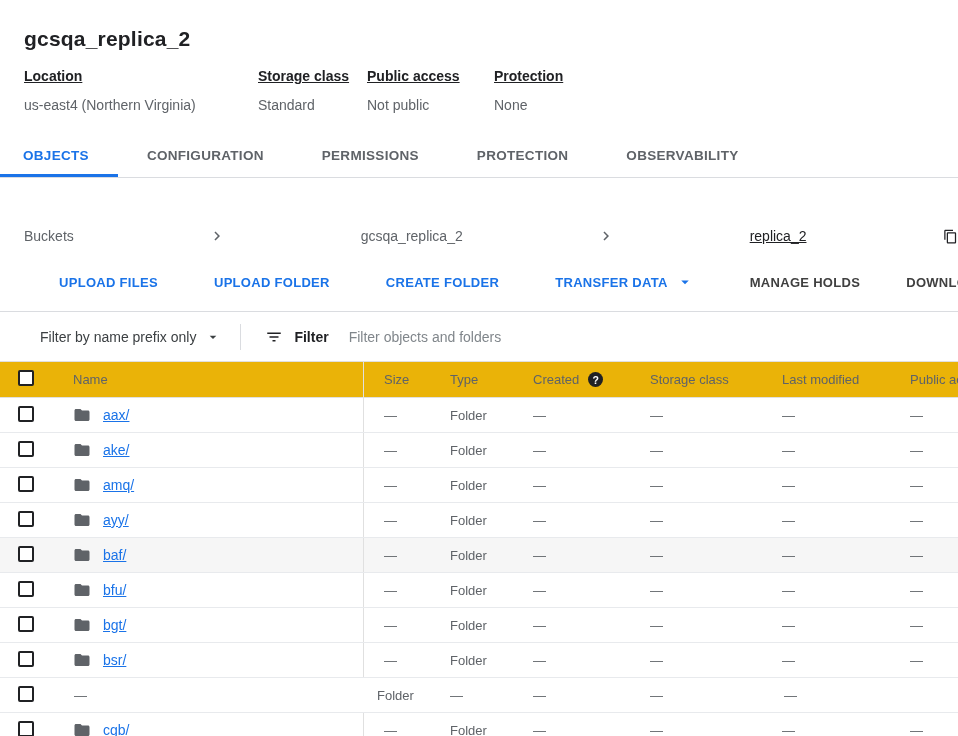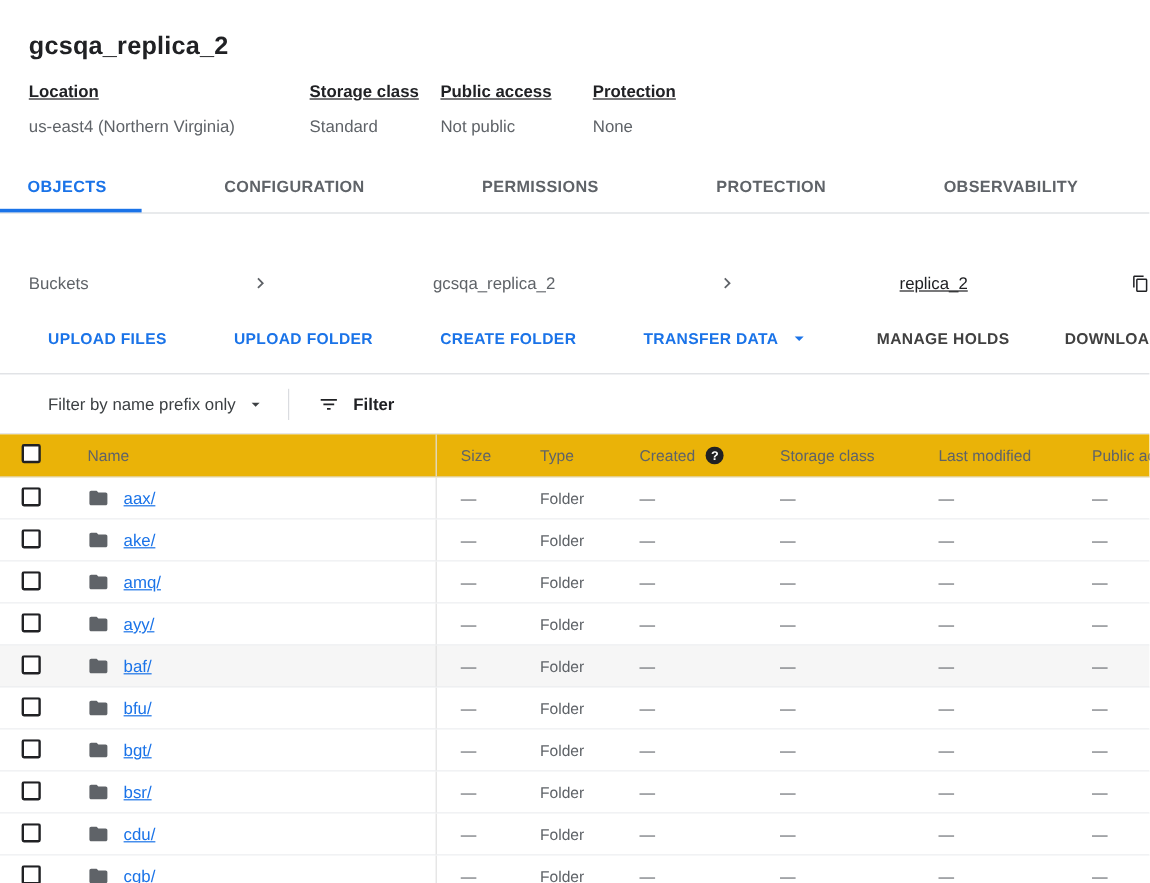--- a/index.html
+++ b/index.html
@@ -23,7 +23,7 @@
   .meta-value { margin-top: 13px; font-size: 14px; color: #5f6368; line-height: 17px; }
 
   
-  .tabs { display: flex; align-items: flex-end; margin-top: 20px; height: 44px; border-bottom: 1px solid #dadce0; gap: 40px; }
+  .tabs { display: flex; align-items: flex-end; margin-top: 20px; height: 44px; border-bottom: 1px solid #dadce0; }
   .tab {
     padding: 0 29px 11px 29px; font-size: 13.5px; font-weight: 700; letter-spacing: .3px;
     color: #5f6368; border-bottom: 3px solid transparent; cursor: pointer; white-space: nowrap;

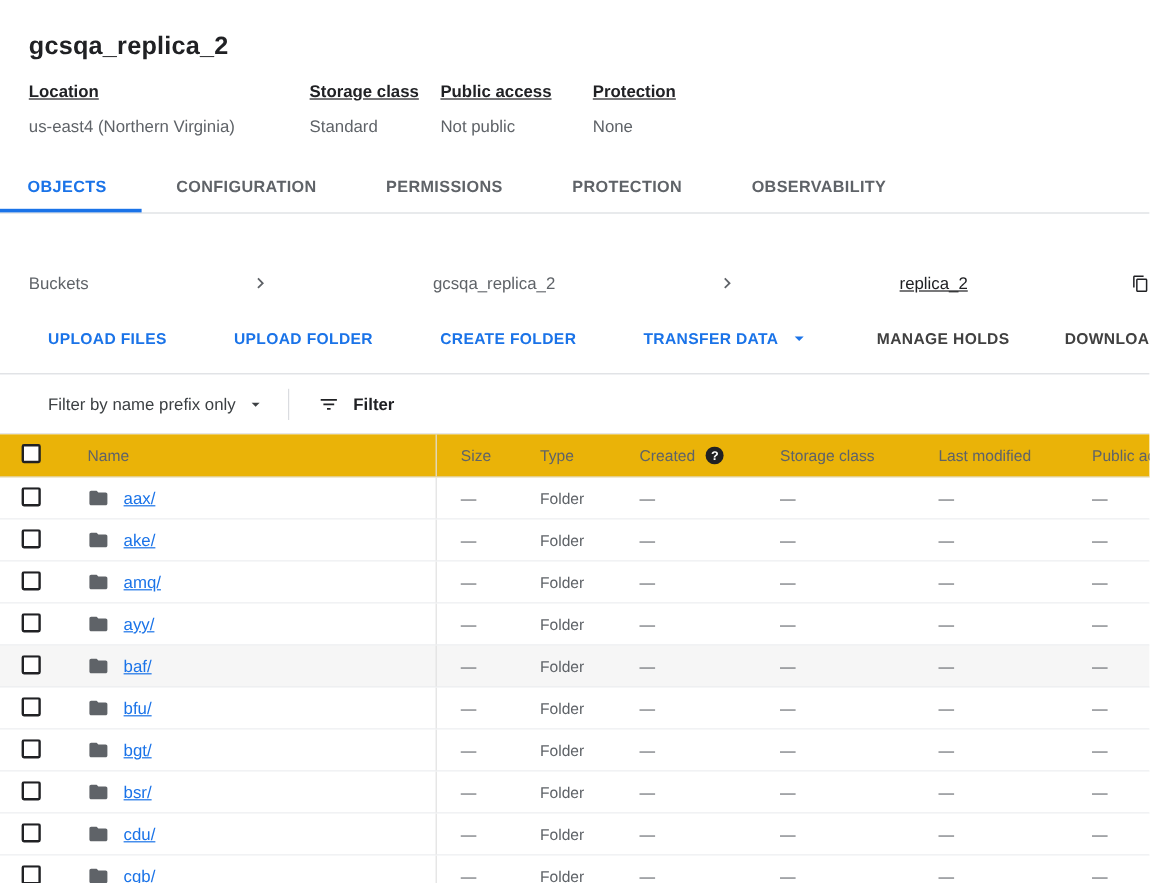--- a/index.html
+++ b/index.html
@@ -39,7 +39,7 @@
   .crumb-current { color: #202124; cursor: default; text-decoration: underline; }
   .copy-btn { display: inline-flex; margin-left: 9px; color: #202124; cursor: pointer; }
 
-  .actions { display: flex; align-items: center; padding-left: 40px; margin-top: 27px; white-space: nowrap; }
+  .actions { display: flex; align-items: center; padding-left: 59px; margin-top: 27px; white-space: nowrap; }
   .action-btn {
     display: inline-flex; align-items: center; font-size: 13px; font-weight: 700; letter-spacing: .3px;
     color: #1a73e8; margin-right: 56px; cursor: pointer; background: none; border: none;

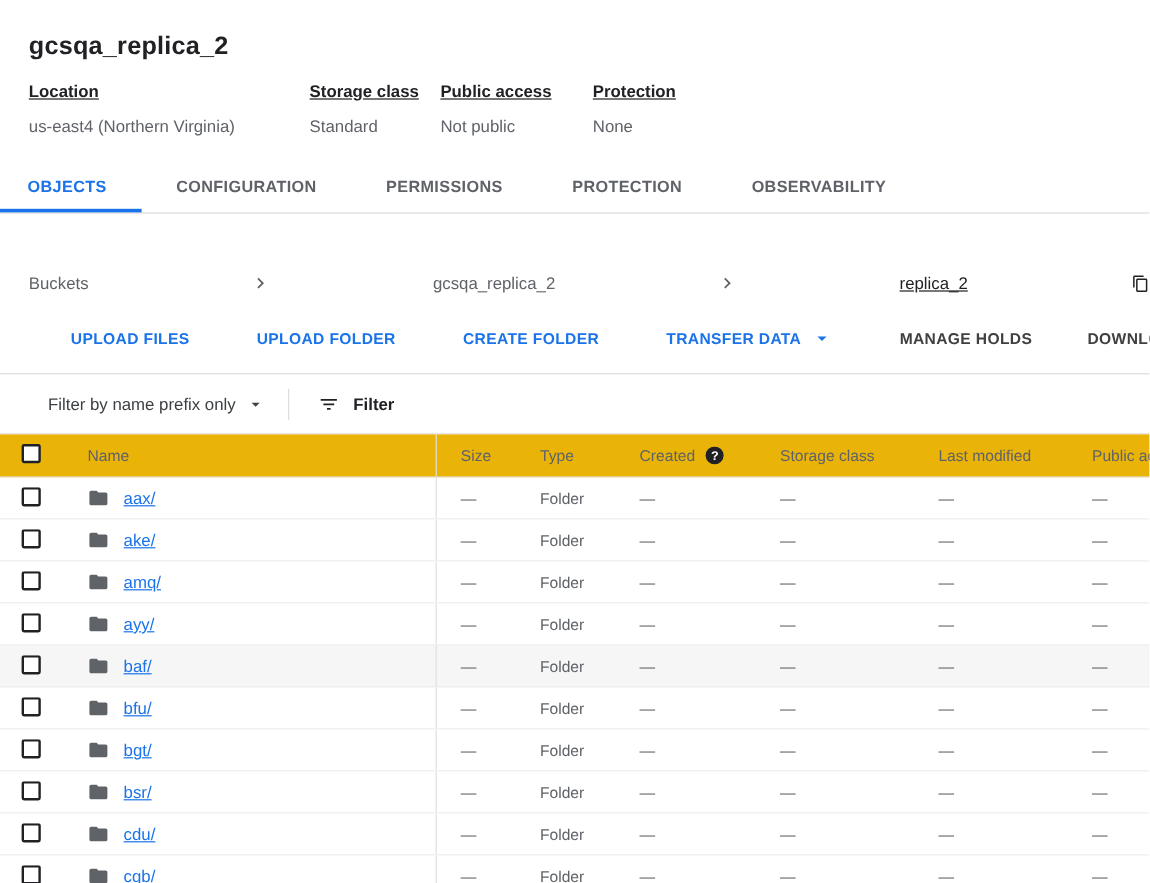--- a/index.html
+++ b/index.html
@@ -168,6 +168,7 @@
       </svg>
   </span>
   <span class="filter-label">Filter</span>
+  <input class="filter-input" type="text" placeholder="Filter objects and folders" style="">
 </div>
 
 <div>

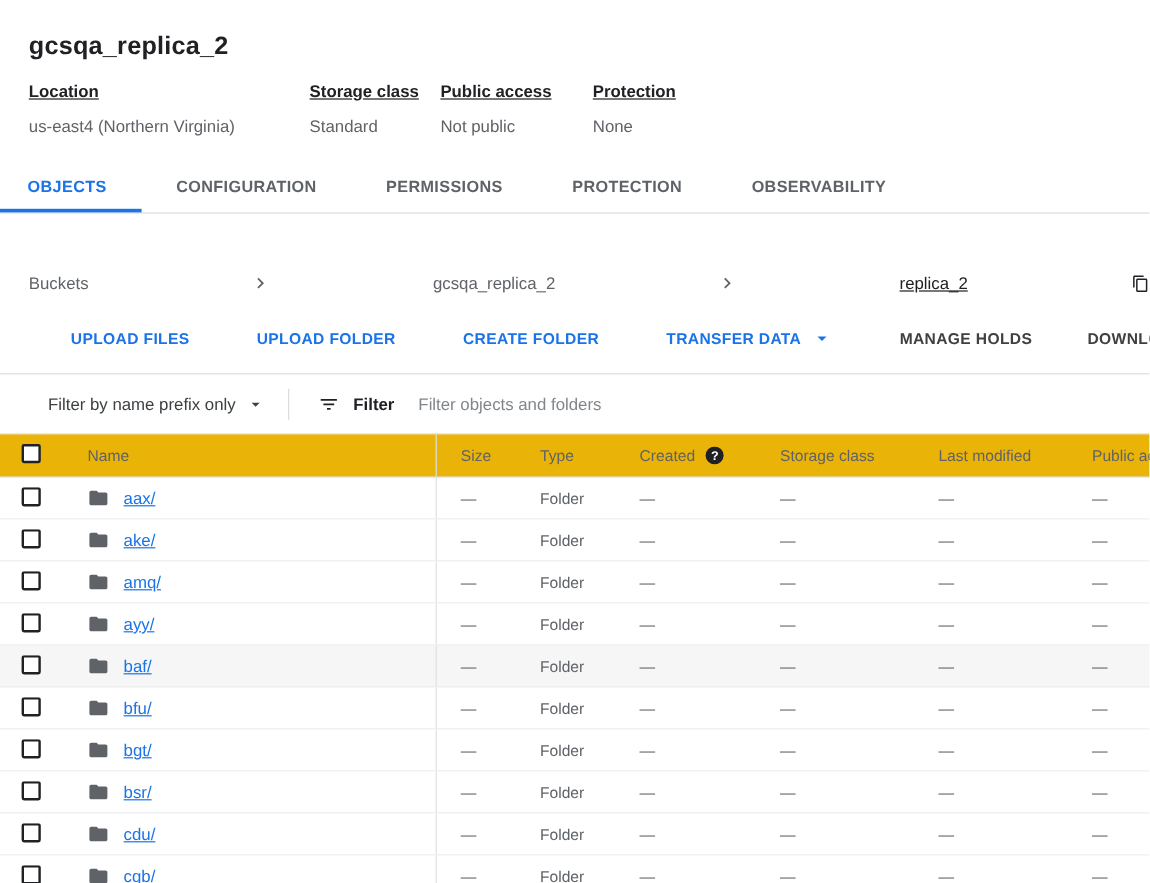--- a/index.html
+++ b/index.html
@@ -346,14 +346,6 @@
     <div class="cell cell-cb">
       <span class="checkbox"></span>
     </div>
-    <div class="cell cell-name">
-      <span class="folder-glyph">
-        <svg width="18" height="18" viewBox="0 0 24 24" fill="currentColor">
-              <path d="M10 4H4c-1.1 0-1.99.9-1.99 2L2 18c0 1.1.9 2 2 2h16c1.1 0 2-.9 2-2V8c0-1.1-.9-2-2-2h-8l-2-2z"></path>
-            </svg>
-      </span>
-      <a class="name-link">cdu/</a>
-    </div>
     <div class="cell pad20">—</div>
     <div class="cell pad13">Folder</div>
     <div class="cell pad13">—</div>

